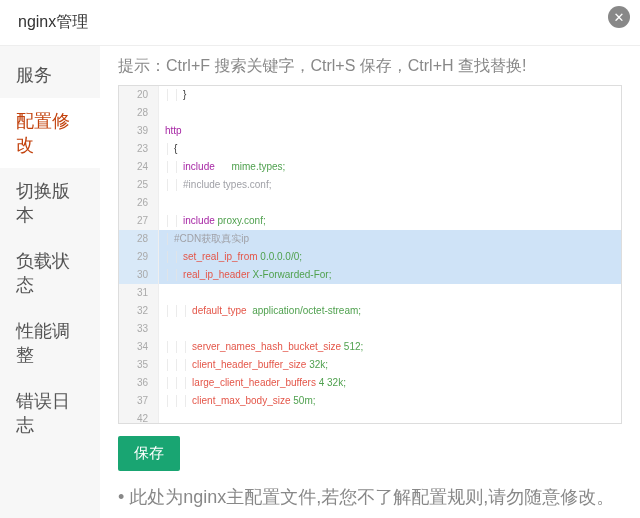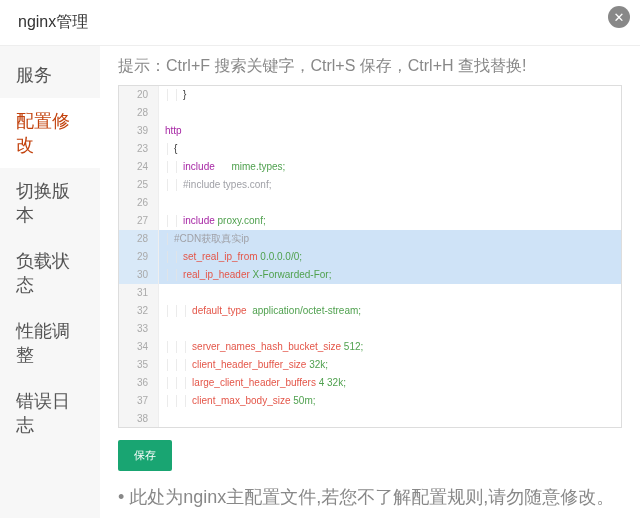--- a/index.html
+++ b/index.html
@@ -67,7 +67,7 @@
         <div class="line"><div class="gutter">35</div><div class="code"><span class="guide">│ </span><span class="guide">│ </span><span class="guide">│ </span><span class="tok-id">client_header_buffer_size</span><span class="tok-sym"> </span><span class="tok-str">32k;</span></div></div>
         <div class="line"><div class="gutter">36</div><div class="code"><span class="guide">│ </span><span class="guide">│ </span><span class="guide">│ </span><span class="tok-id">large_client_header_buffers</span><span class="tok-sym"> </span><span class="tok-str">4 32k;</span></div></div>
         <div class="line"><div class="gutter">37</div><div class="code"><span class="guide">│ </span><span class="guide">│ </span><span class="guide">│ </span><span class="tok-id">client_max_body_size</span><span class="tok-sym"> </span><span class="tok-str">50m;</span></div></div>
-        <div class="line"><div class="gutter">38</div><div class="code"></div></div>
+        <div class="line"><div class="gutter">42</div><div class="code"></div></div>
       </div>
     <div class="actions">
       <button class="save-btn">保存</button>

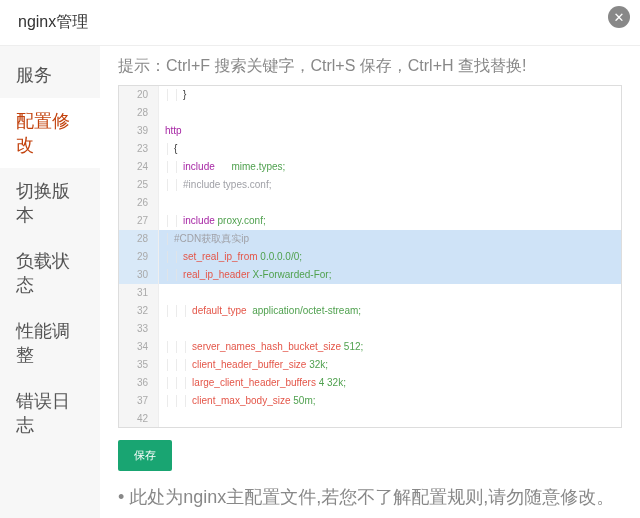--- a/index.html
+++ b/index.html
@@ -25,7 +25,7 @@
   .tok-cm { color: #a0a1a7; }
   .guide { color: #e5e5e5; }
   .actions { margin-top: 12px; }
-  .save-btn { background: #19a572; color: #fff; border: none; padding: 8px 16px; font-size: 11px; border-radius: 2px; cursor: pointer; }
+  .save-btn { background: #19a572; color: #fff; border: none; padding: 8px 16px; font-size: 15px; border-radius: 2px; cursor: pointer; }
   .note { margin-top: 14px; font-size: 18px; color: #888; }
   .note::before { content: "• "; }
 </style>

